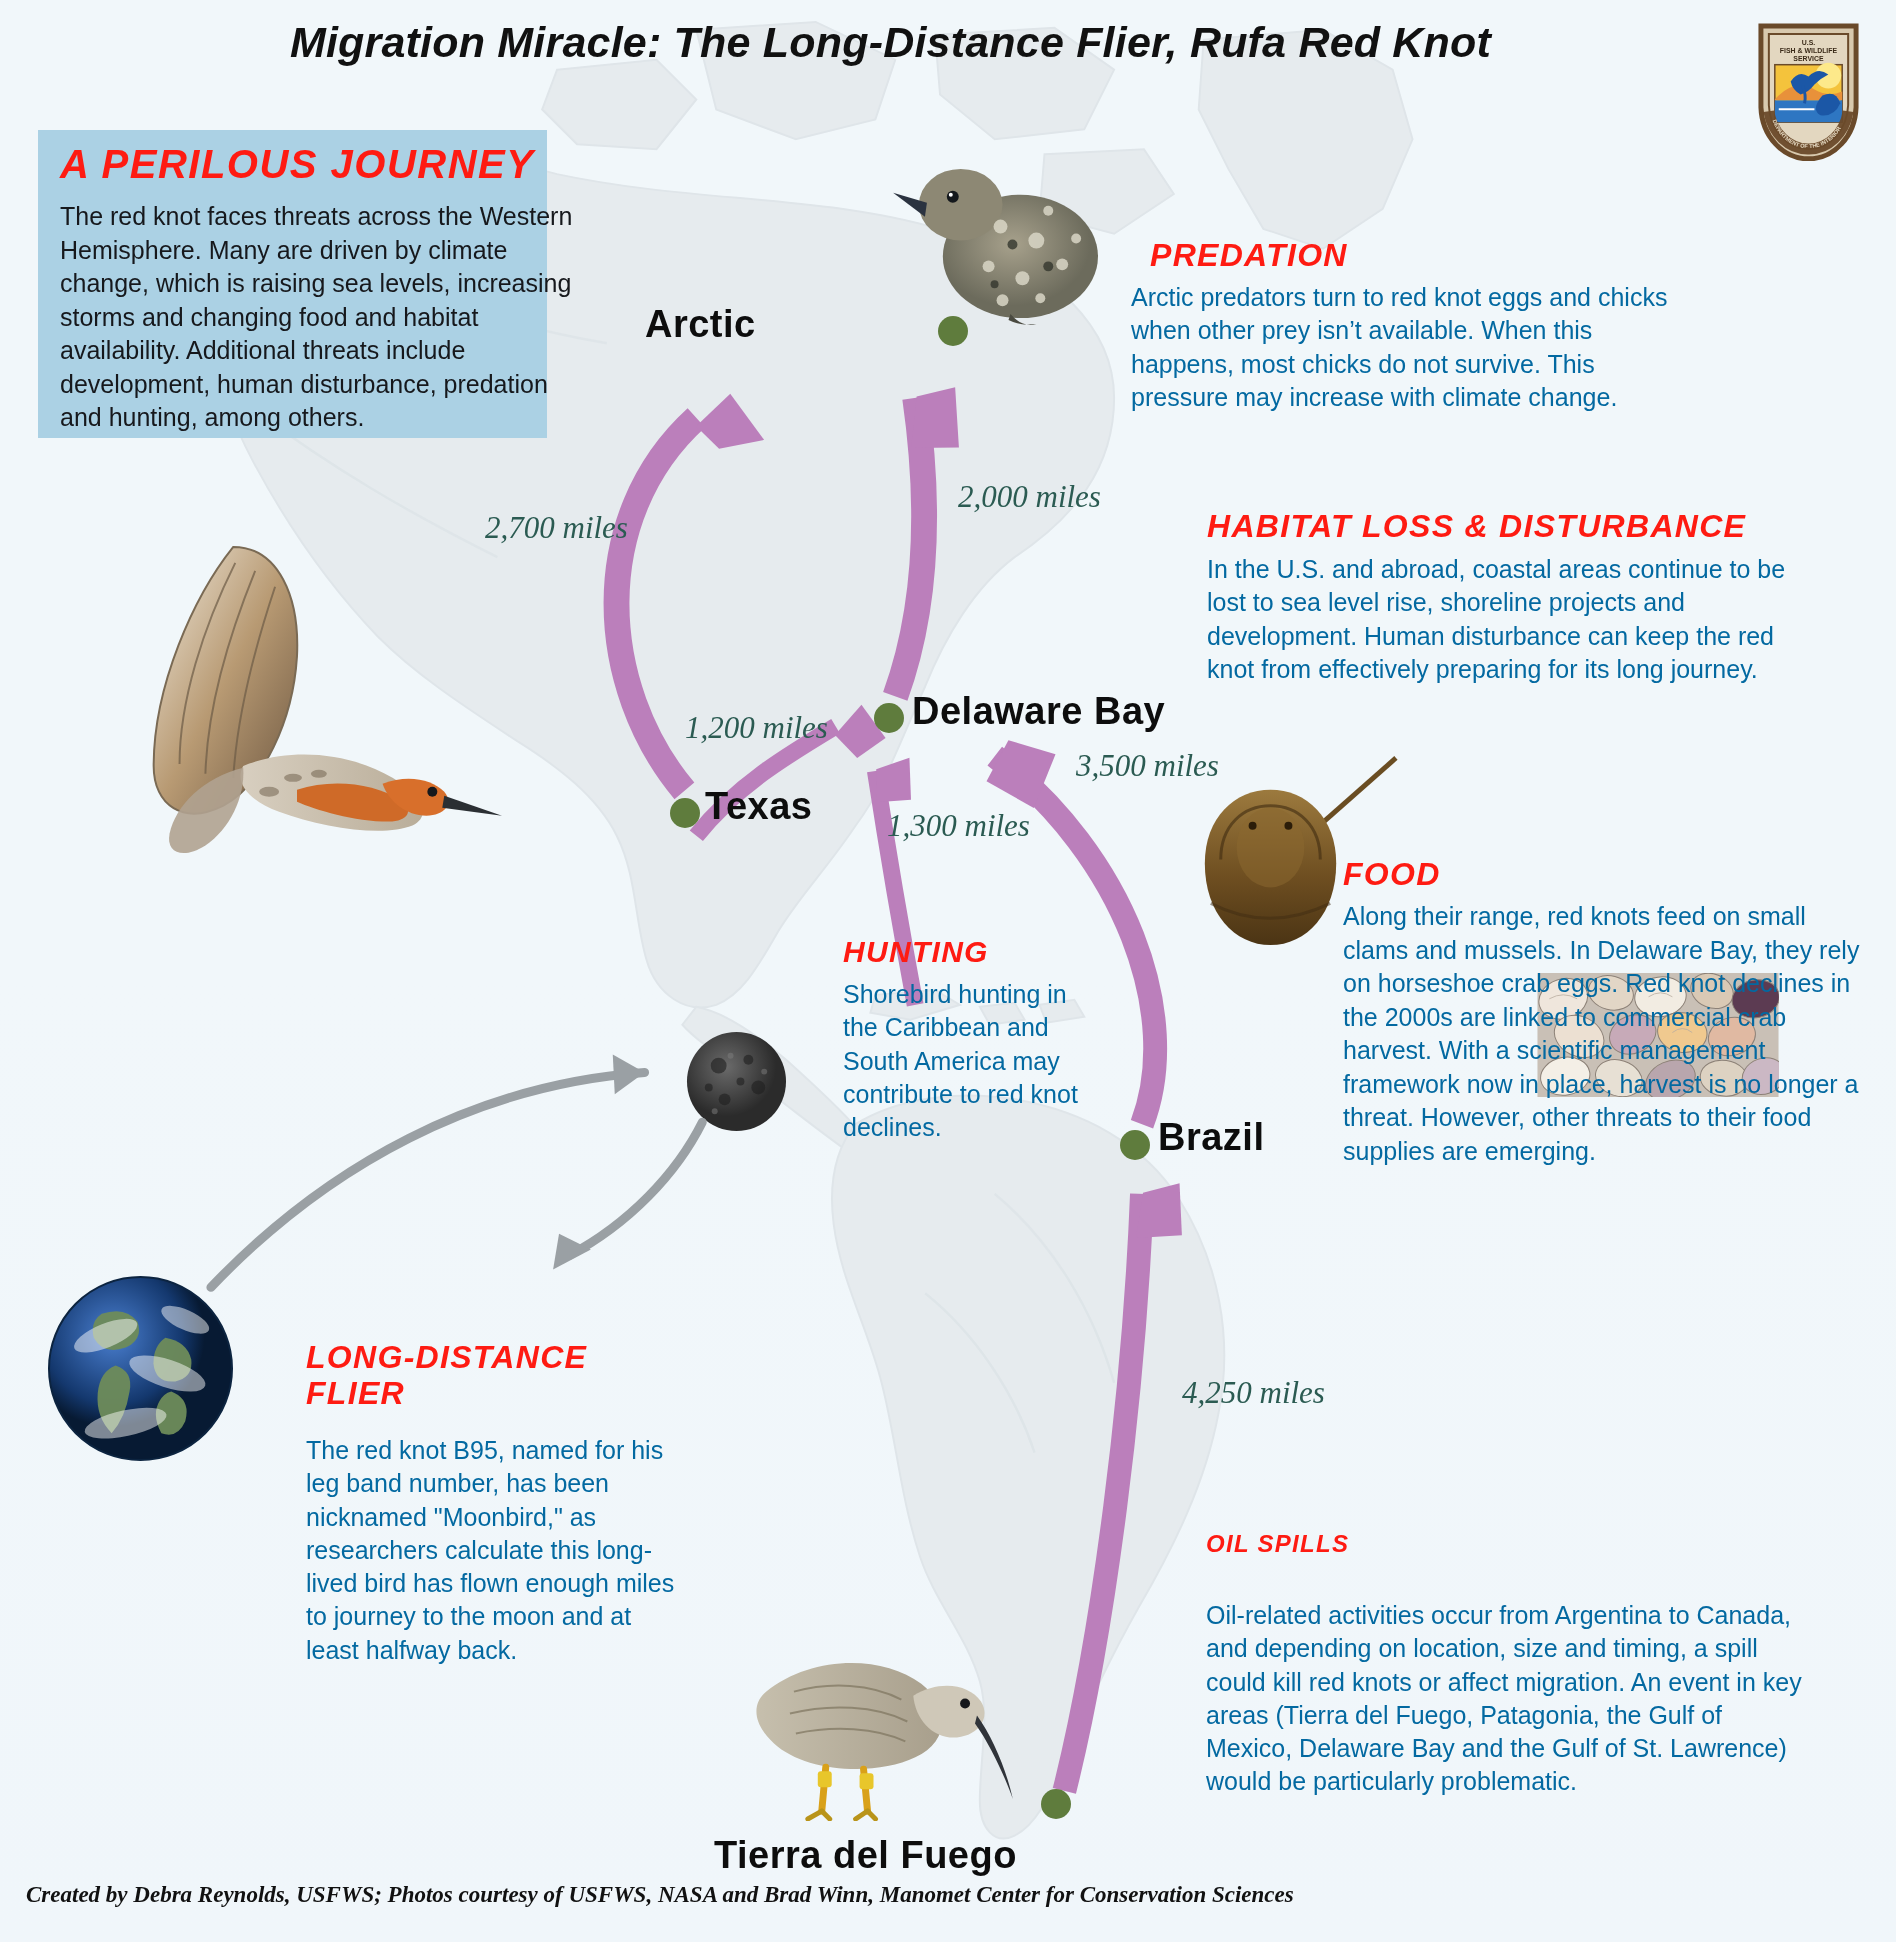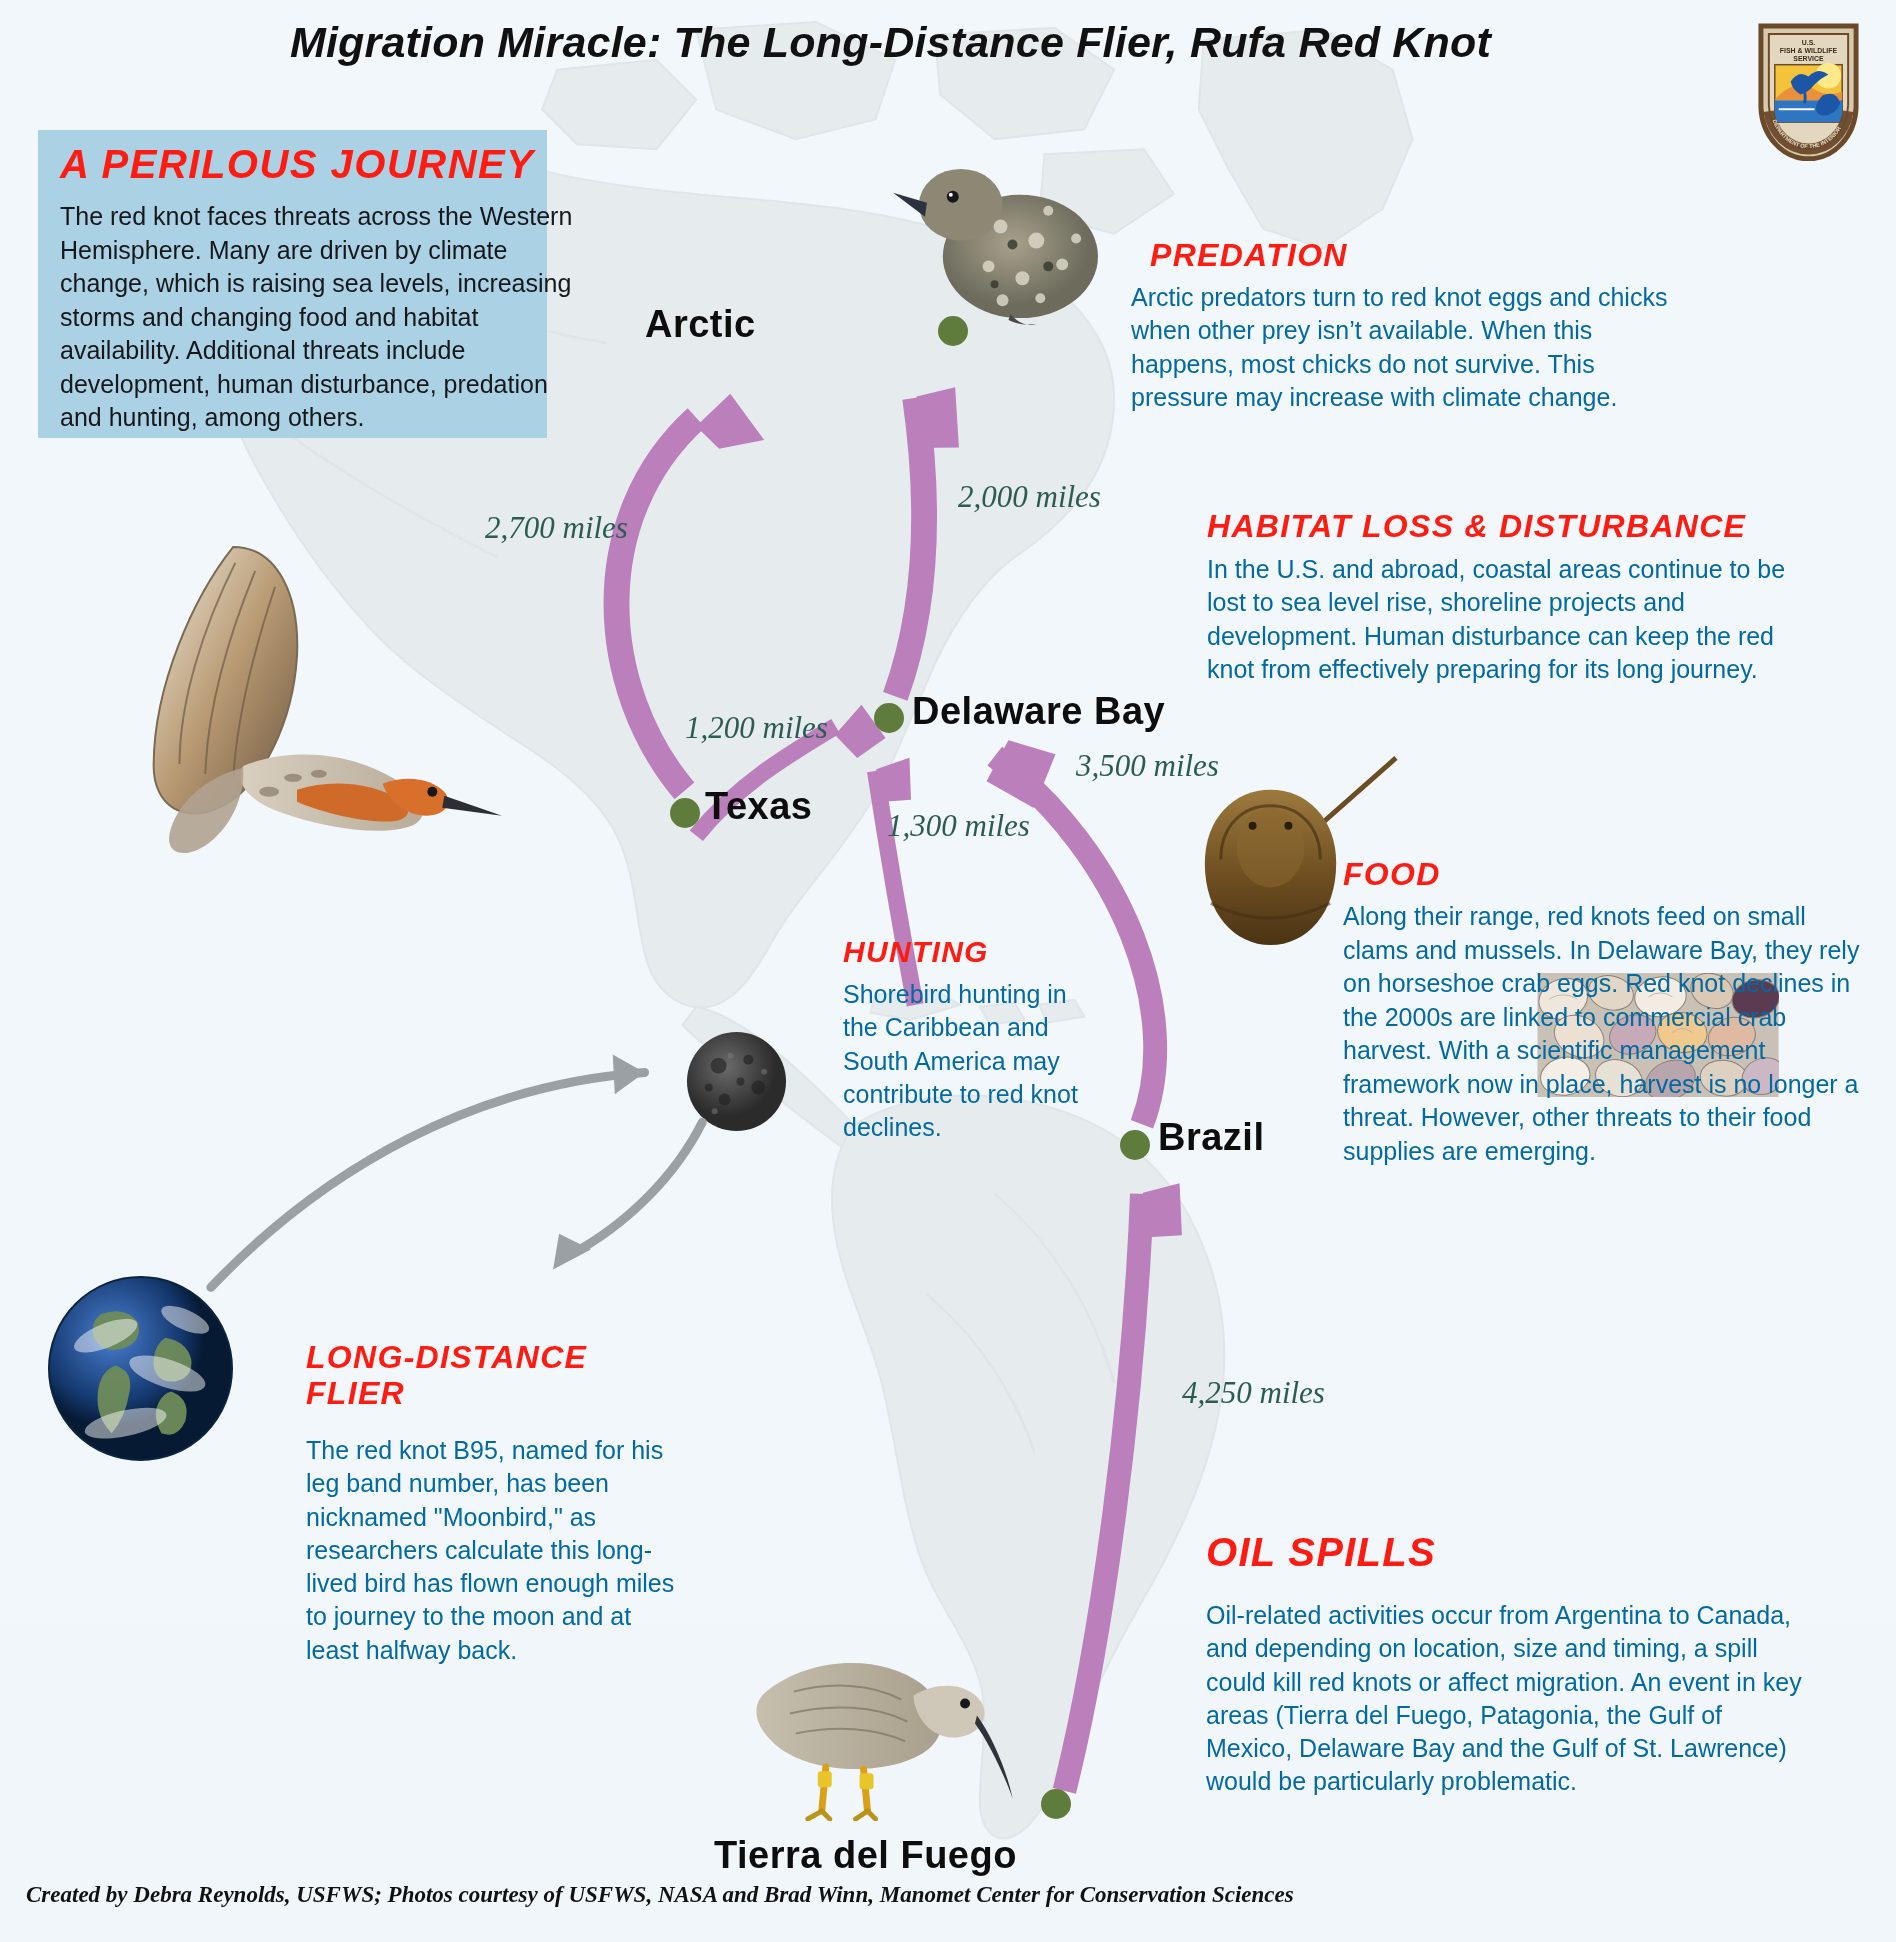--- a/index.html
+++ b/index.html
@@ -68,7 +68,7 @@
   #ldf-title{left:306px;top:1339px;width:328px;font-size:32px;line-height:1.14;}
   #ldf-body{left:306px;top:1434px;width:370px;font-size:25px;line-height:1.33;}
 
-  #oil-title{left:1206px;top:1530px;font-size:40px;}
+  #oil-title{left:1206px;top:1530px;font-size:24px;}
   #oil-body{left:1206px;top:1575px;width:607px;font-size:25px;line-height:1.33;margin-top:24px;}
 
   

